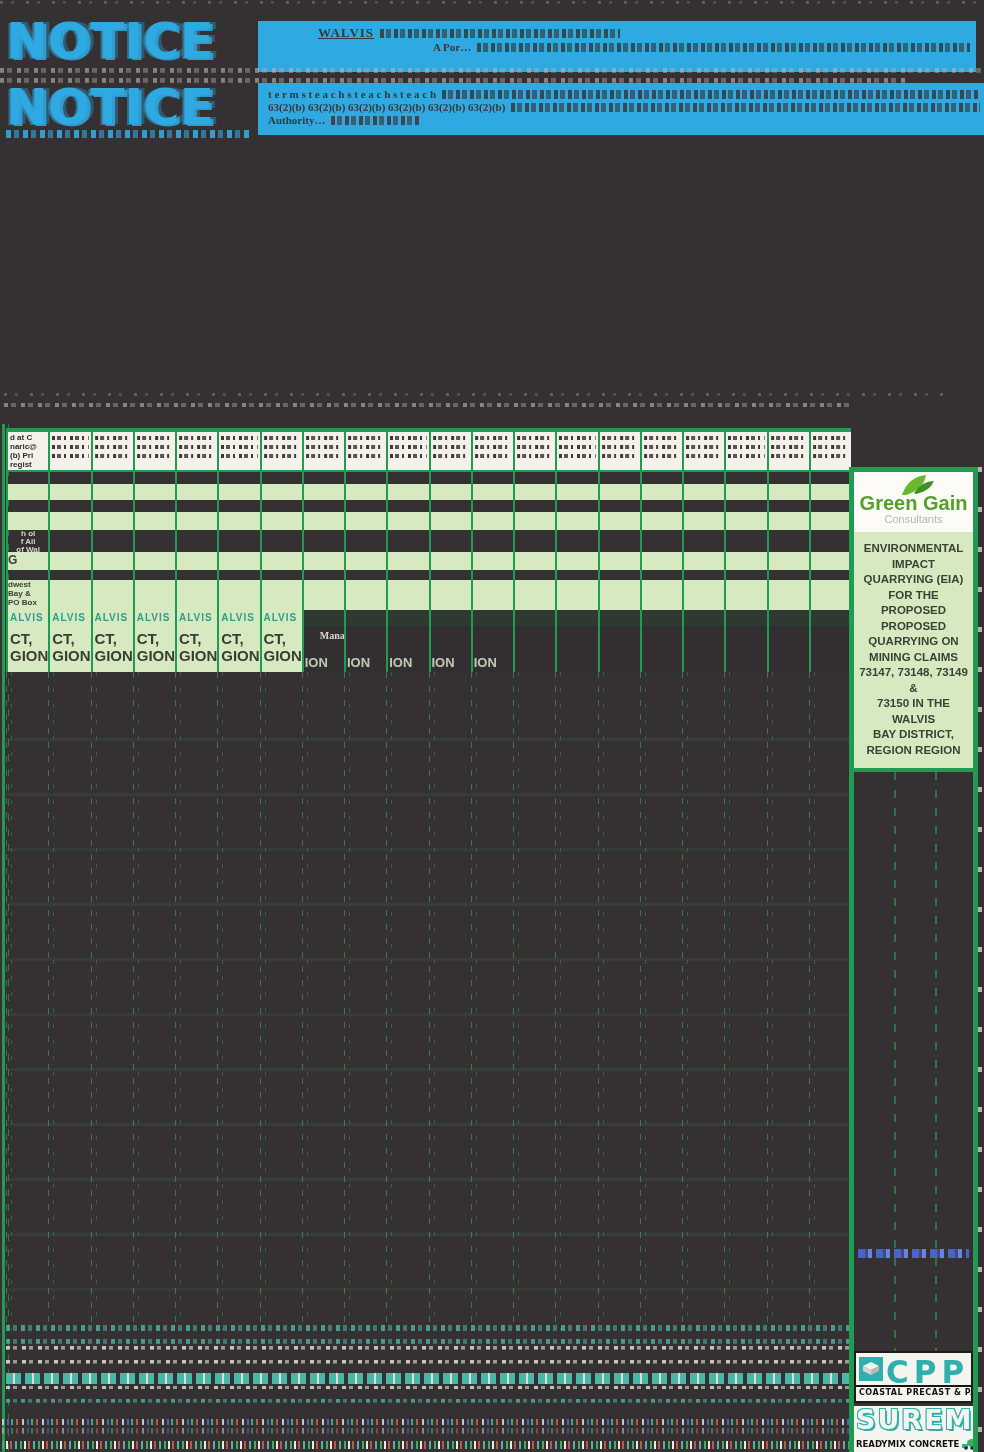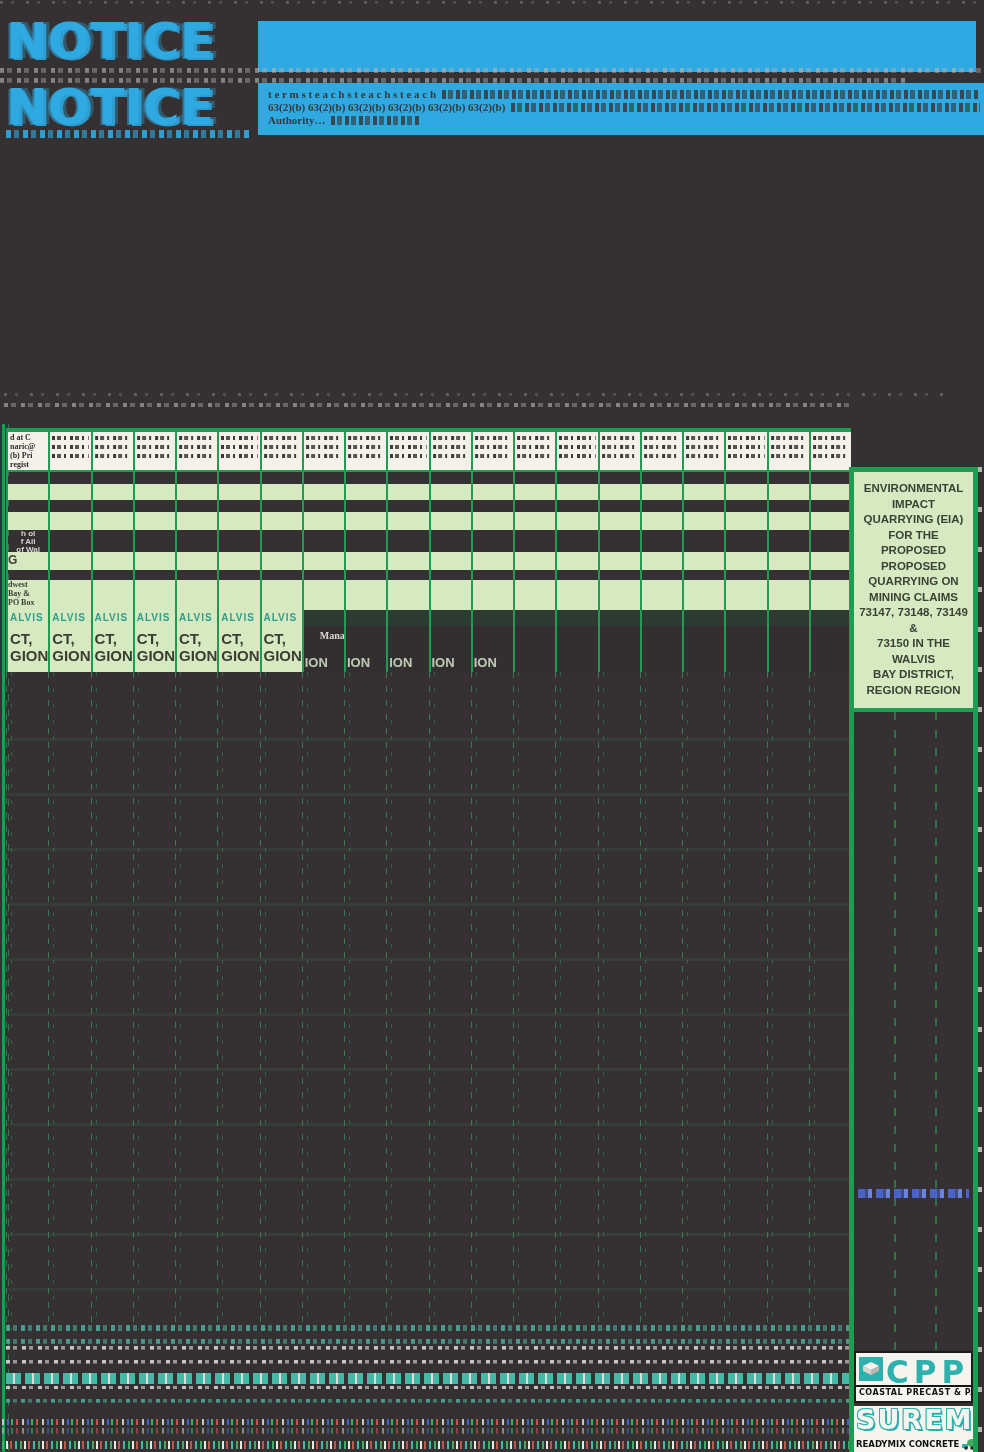--- a/index.html
+++ b/index.html
@@ -111,6 +111,10 @@
   <div class="big-word" style="top:18px;">NOTICE</div>
 
   <div class="blue-box" style="top:21px;height:47px;padding-top:4px;">
+    <div class="nline" style="font-size:13px;margin-left:60px;">
+      <span style="text-decoration:underline;letter-spacing:1px;">WALVIS</span>
+      <span class="fill frag-dark-fill" style="max-width:240px;"></span>
+    </div>
   </div>
 
   <div class="hline gx g-gray" style="left:0;top:66px;width:984px;"></div>

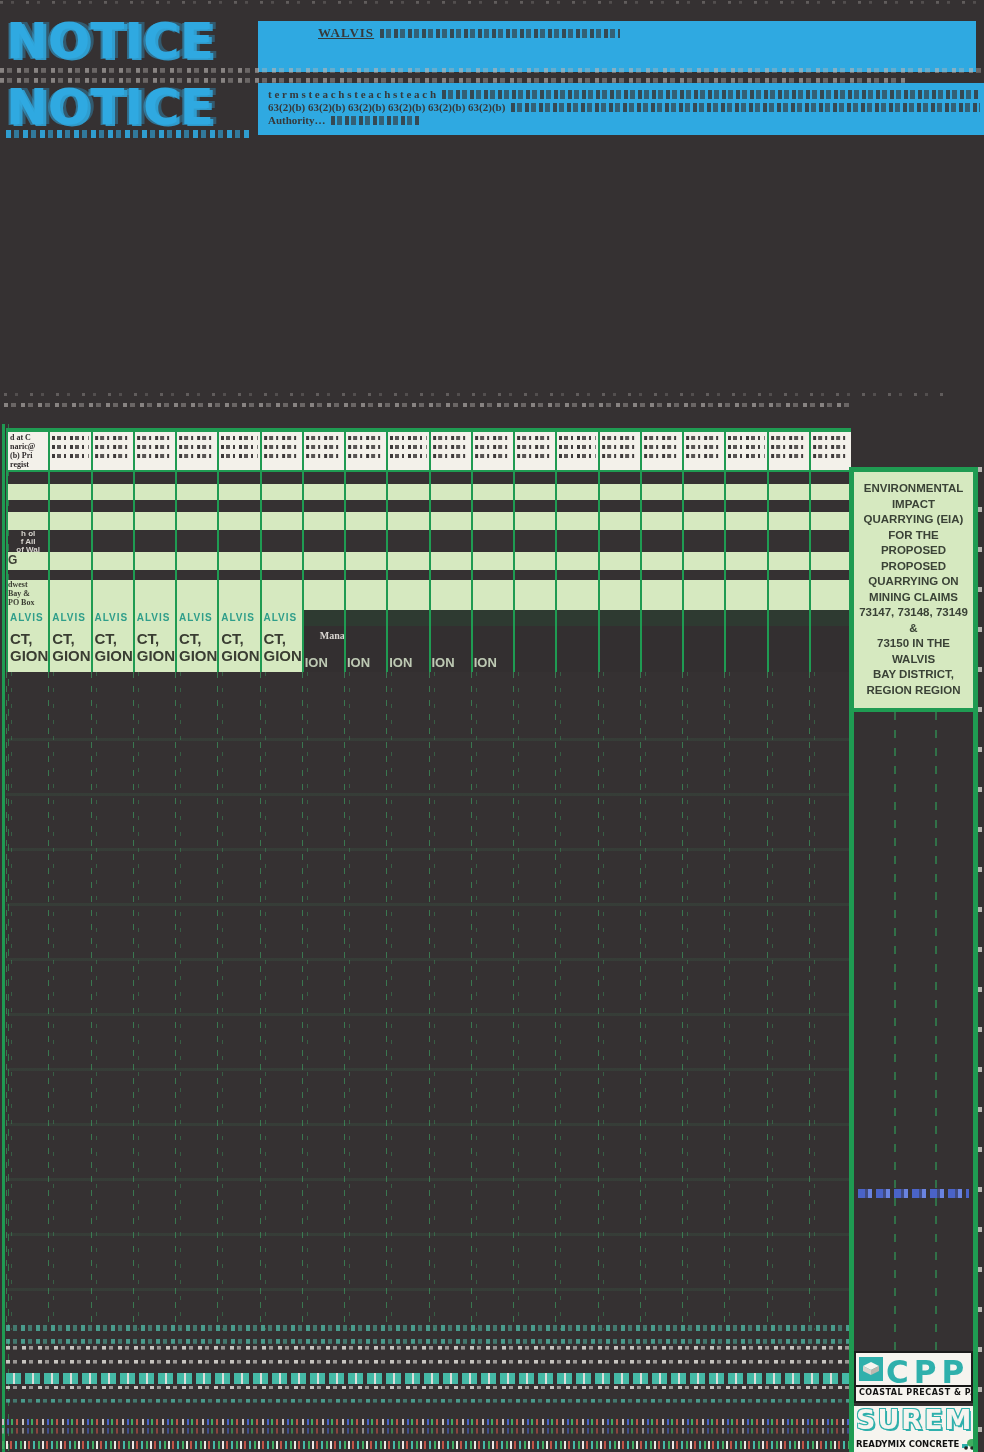--- a/index.html
+++ b/index.html
@@ -115,6 +115,10 @@
       <span style="text-decoration:underline;letter-spacing:1px;">WALVIS</span>
       <span class="fill frag-dark-fill" style="max-width:240px;"></span>
     </div>
+    <div class="nline" style="font-size:11px;margin-left:175px;">
+      <span>A Por…</span>
+      <span class="fill frag-dark-fill"></span>
+    </div>
   </div>
 
   <div class="hline gx g-gray" style="left:0;top:66px;width:984px;"></div>

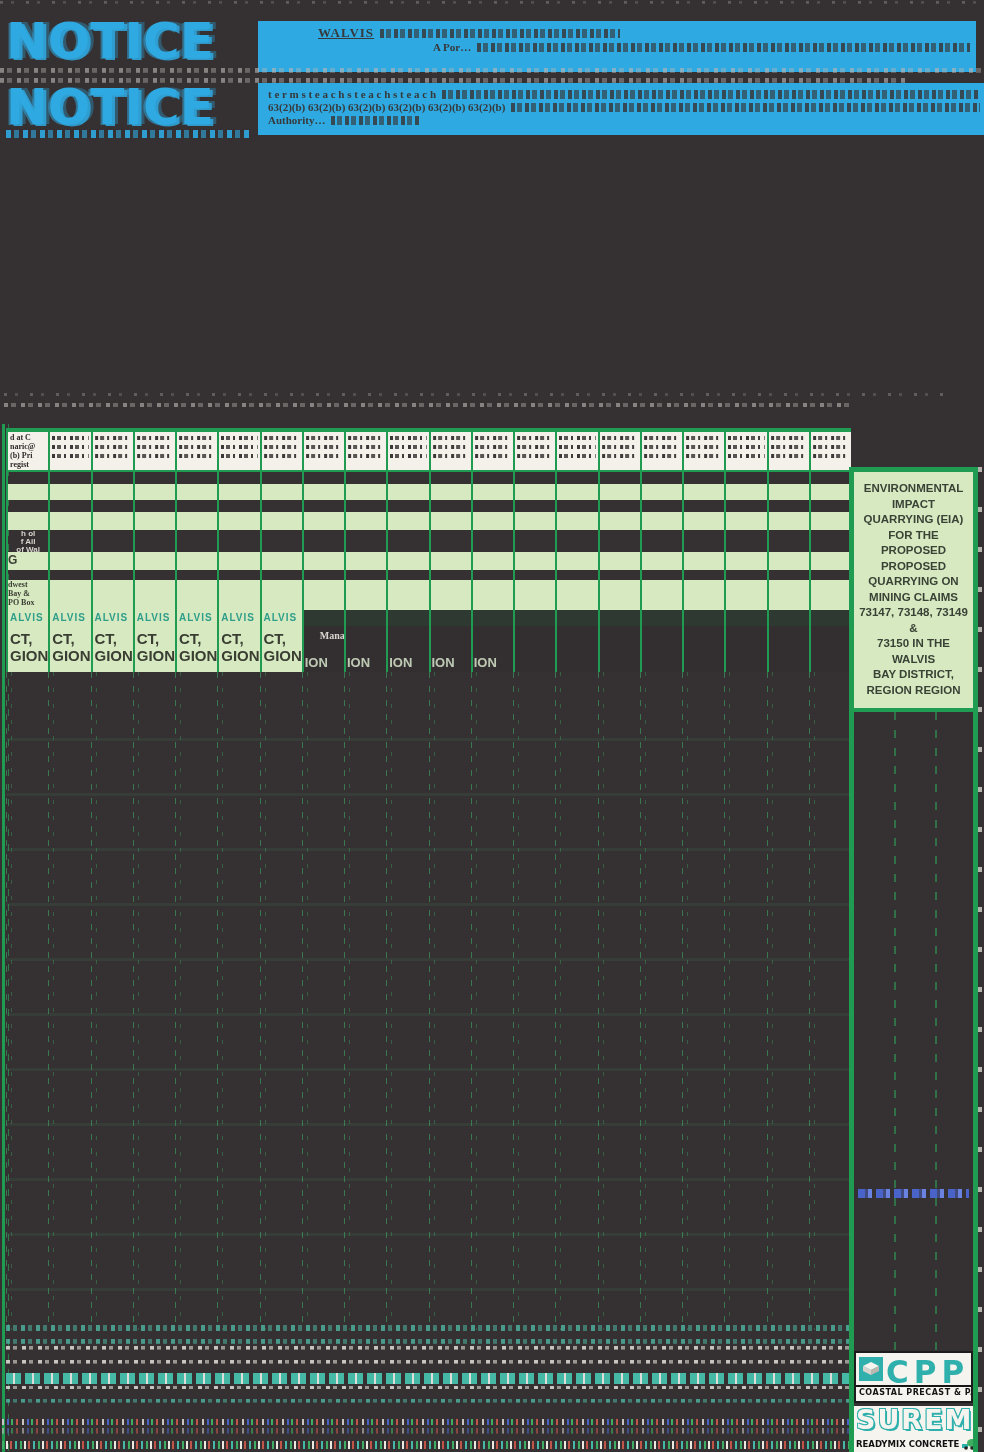--- a/index.html
+++ b/index.html
@@ -58,7 +58,7 @@
   #body-speckle{position:absolute;left:4px;top:262px;width:845px;height:640px;pointer-events:none;
      background:repeating-linear-gradient(180deg,transparent 0 52px,rgba(70,200,120,.08) 52px 55px);}
   .frag{font-weight:bold;white-space:nowrap;}
-  .frag.darktx{color:#2f2b2c;font-size:8px;line-height:9px;font-family:Liberation Serif, serif;}
+  .frag.darktx{color:#2f2b2c;font-size:8px;line-height:9px;font-family:Liberation Sans, sans-serif;}
   .frag.lighttx{color:#d8d5cf;font-size:8px;line-height:8px;text-align:center;}
   .frag.cap{color:#3b3e33;font-size:12px;line-height:16px;}
   

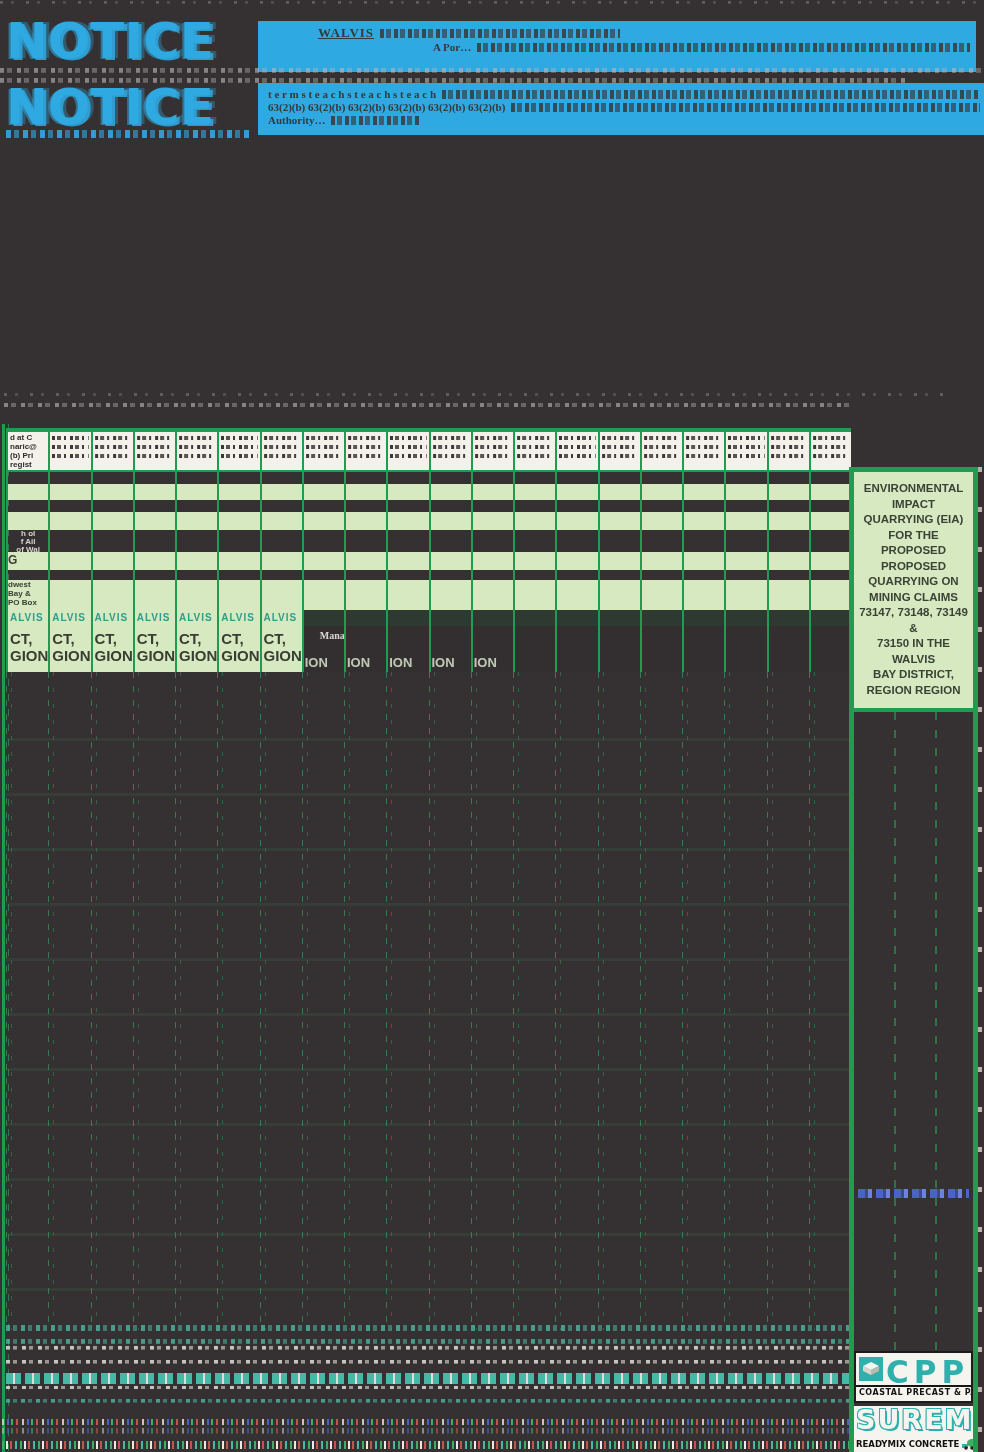--- a/index.html
+++ b/index.html
@@ -579,6 +579,14 @@
 
     <div id="ad-cell">
       <div id="eia-frame">
+        <div id="gg-logo">
+          <svg id="gg-leaf" width="38" height="24" viewBox="0 0 38 24">
+            <path d="M4 22 Q10 4 28 2 Q26 16 8 22 Z" fill="#6ab82e"></path>
+            <path d="M16 20 Q24 8 36 8 Q32 18 18 21 Z" fill="#3f8f23"></path>
+          </svg>
+          <div class="brand">Green Gain</div>
+          <div class="sub">Consultants</div>
+        </div>
         <div id="eia-text">
             <div class="">ENVIRONMENTAL</div>
             <div class="">IMPACT</div>

